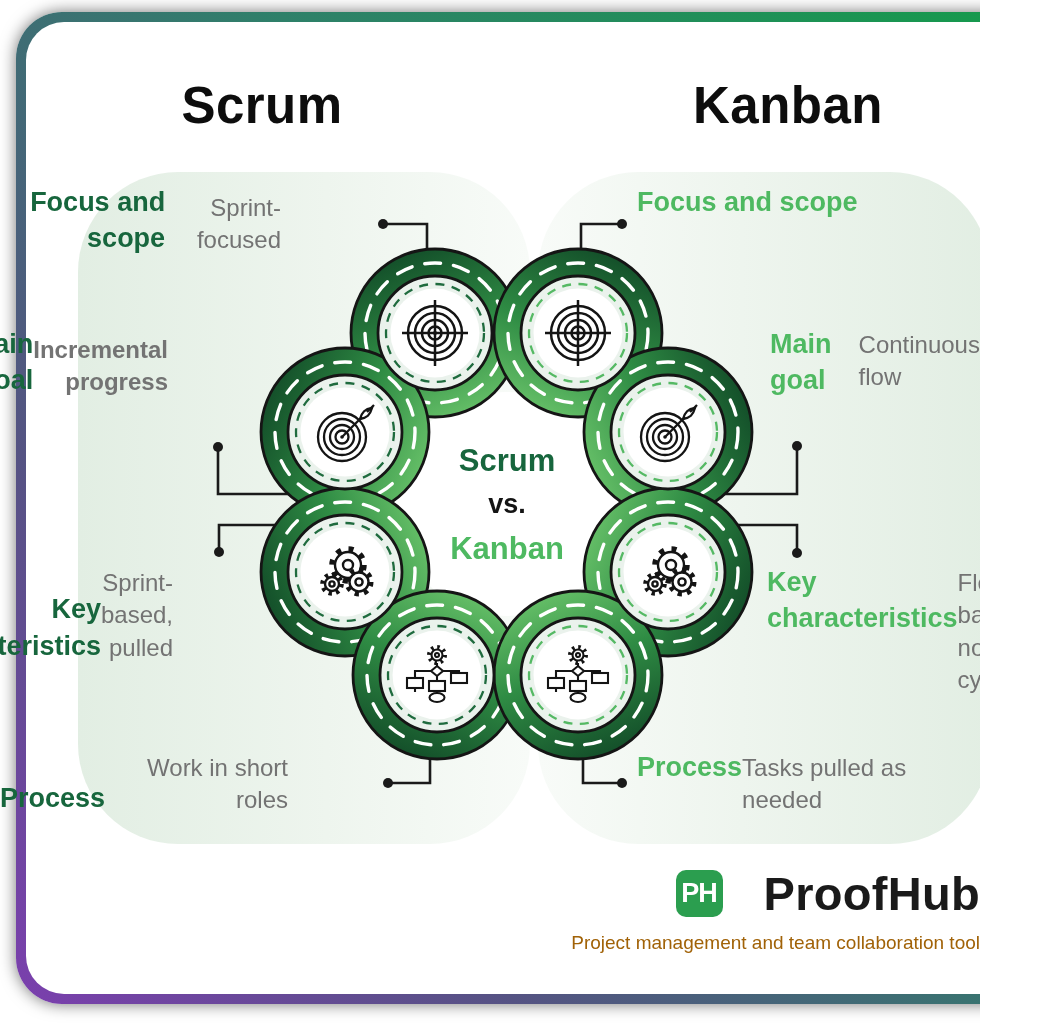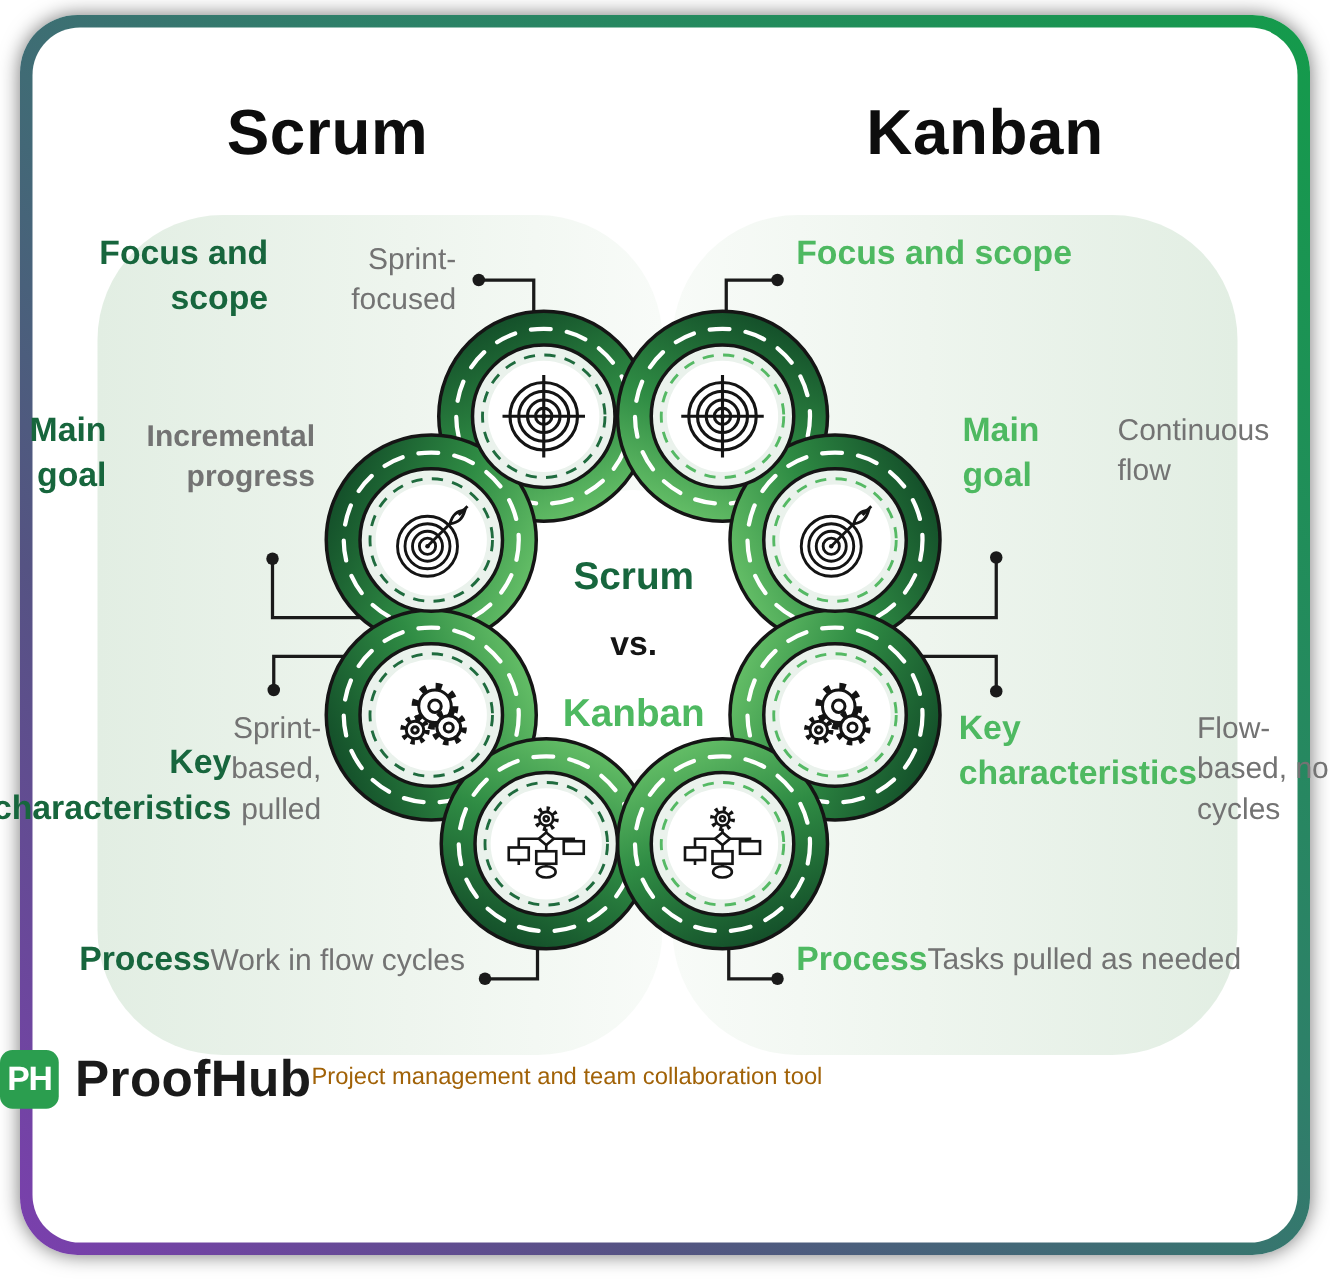--- a/index.html
+++ b/index.html
@@ -3,7 +3,7 @@
 <meta charset="utf-8">
 <style>
   html,body{margin:0;padding:0;background:#ffffff;}
-  .page{position:relative;width:1064px;height:1030px;overflow:hidden;
+  .page{position:relative;width:980px;height:1030px;overflow:hidden;
         font-family:"Liberation Sans","DejaVu Sans",sans-serif;background:#fff;}
   .card-border{position:absolute;left:16px;top:12px;width:1012px;height:972px;
         border-radius:46px;padding:10px;z-index:0;

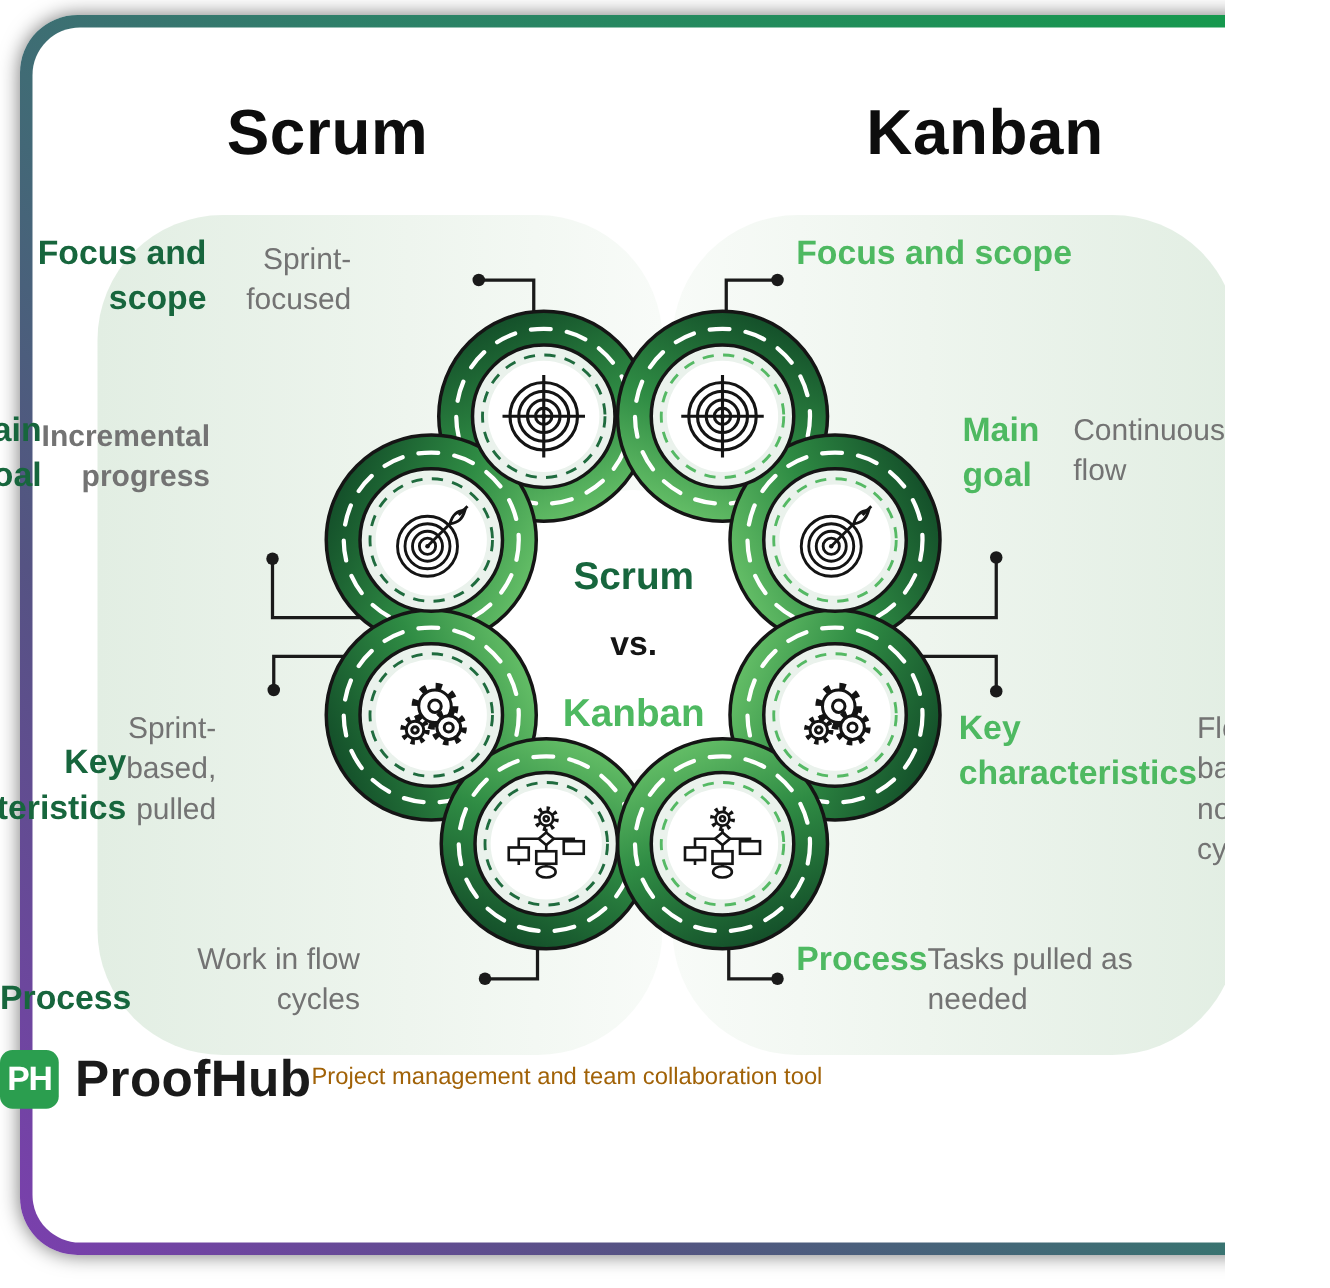--- a/index.html
+++ b/index.html
@@ -20,7 +20,7 @@
   .title-scrum{left:122px;} .title-kanban{left:648px;}
   .center-label{position:absolute;left:407px;top:445px;width:200px;text-align:center;z-index:4;}
   .center-label .c1{font-size:31px;font-weight:800;color:#17663d;line-height:1.0;}
-  .center-label .c2{font-size:27px;font-weight:800;color:#141414;margin:26px 0;line-height:1.0;}
+  .center-label .c2{font-size:27px;font-weight:800;color:#141414;margin:15px 0;line-height:1.0;}
   .center-label .c3{font-size:31px;font-weight:800;color:#4eb961;line-height:1.0;}
   .lbl{position:absolute;z-index:4;display:flex;flex-direction:row;}
   .lbl-L{align-items:flex-end;text-align:right;}

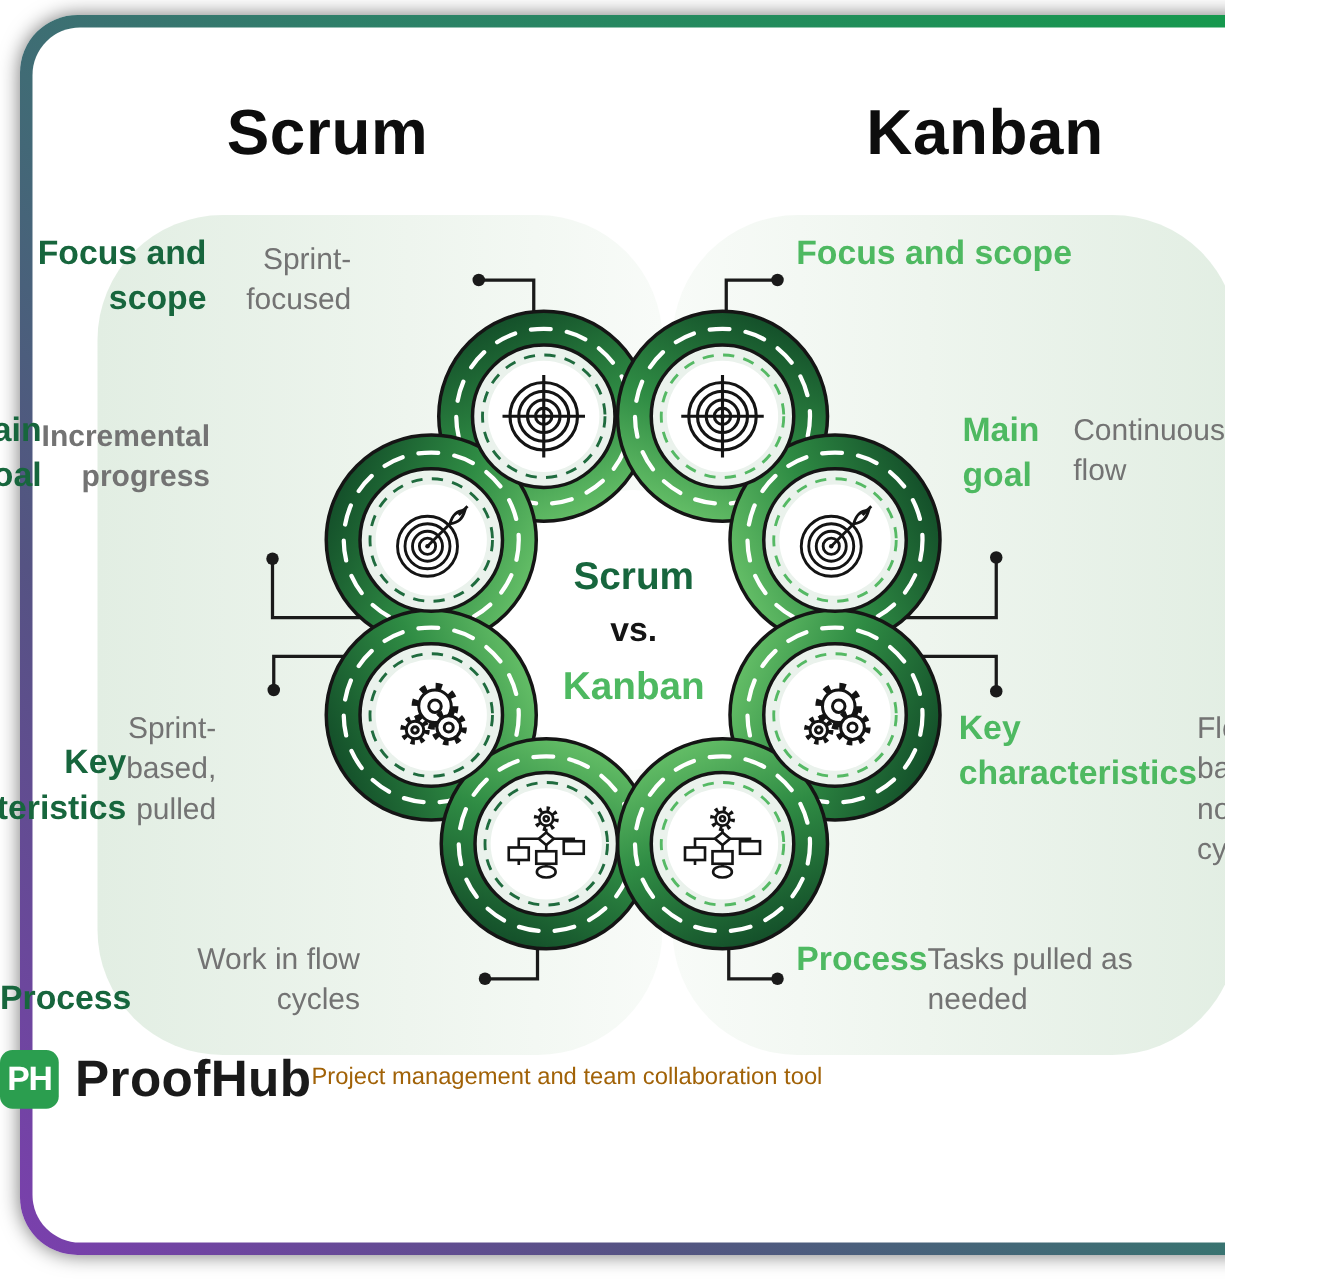--- a/index.html
+++ b/index.html
@@ -266,7 +266,7 @@
   </div>
   <div class="lbl lbl-L green-dark lbl-4L">
     <div class="h">Process</div>
-    <div class="d">Work in flow cycles</div>
+    <div class="d">Work in short roles</div>
   </div>
 
   <div class="lbl lbl-R green-light lbl-1R">

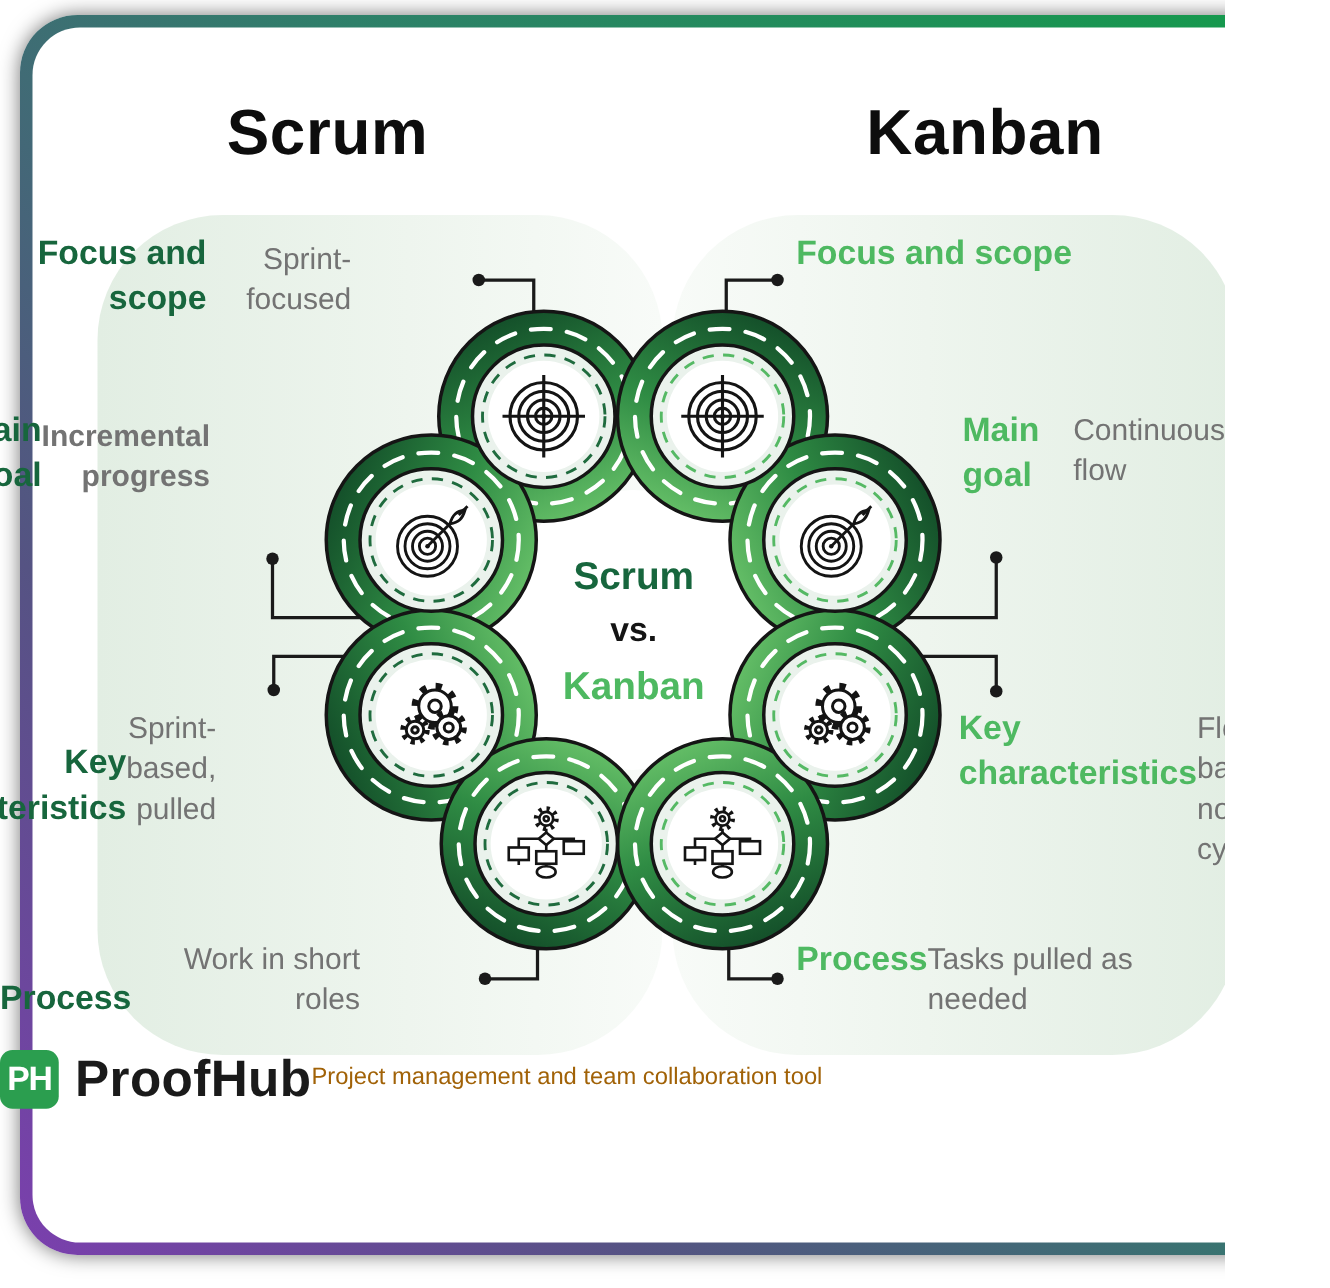--- a/index.html
+++ b/index.html
@@ -33,7 +33,7 @@
   .lbl-3L{right:807px;top:564px;} .lbl-4L{right:692px;top:749px;}
   .lbl-1R{left:637px;top:184px;}  .lbl-2R{left:770px;top:326px;}
   .lbl-3R{left:767px;top:564px;}  .lbl-4R{left:637px;top:749px;}
-  .footer{position:absolute;left:0;right:0;top:840px;display:flex;align-items:flex-start;z-index:4;}
+  .footer{position:absolute;left:0;right:0;top:866px;display:flex;flex-direction:column;align-items:flex-end;z-index:4;}
   .brand-row{display:flex;align-items:center;gap:13px;}
   .logo-badge{width:47px;height:47px;border-radius:10px;background:#2b9e4f;color:#fff;
         font-weight:700;font-size:27px;display:flex;align-items:center;justify-content:center;letter-spacing:-1px;}

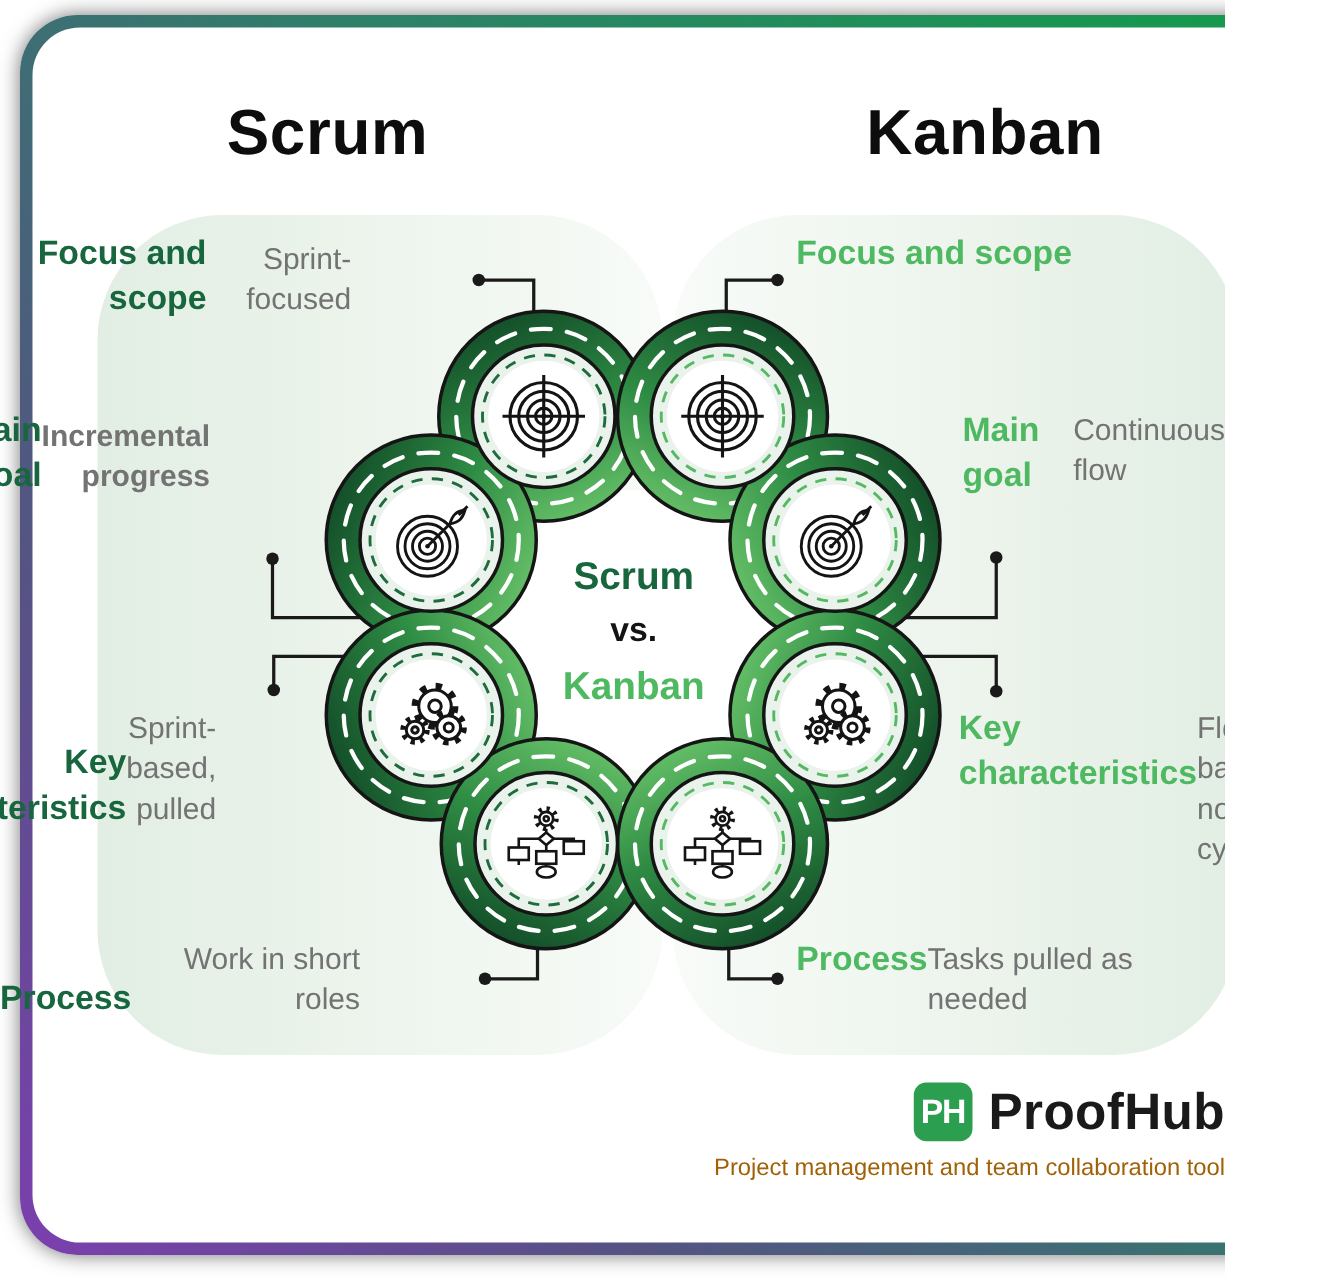--- a/index.html
+++ b/index.html
@@ -37,7 +37,7 @@
   .brand-row{display:flex;align-items:center;gap:13px;}
   .logo-badge{width:47px;height:47px;border-radius:10px;background:#2b9e4f;color:#fff;
         font-weight:700;font-size:27px;display:flex;align-items:center;justify-content:center;letter-spacing:-1px;}
-  .brand-name{font-size:41px;font-weight:700;color:#1a1a1a;letter-spacing:.3px;}
+  .brand-name{font-size:47px;font-weight:700;color:#1a1a1a;letter-spacing:.3px;margin-left:28px;}
   .tagline{margin-top:11px;font-size:19px;color:#a16207;}
 </style>
 </head>

